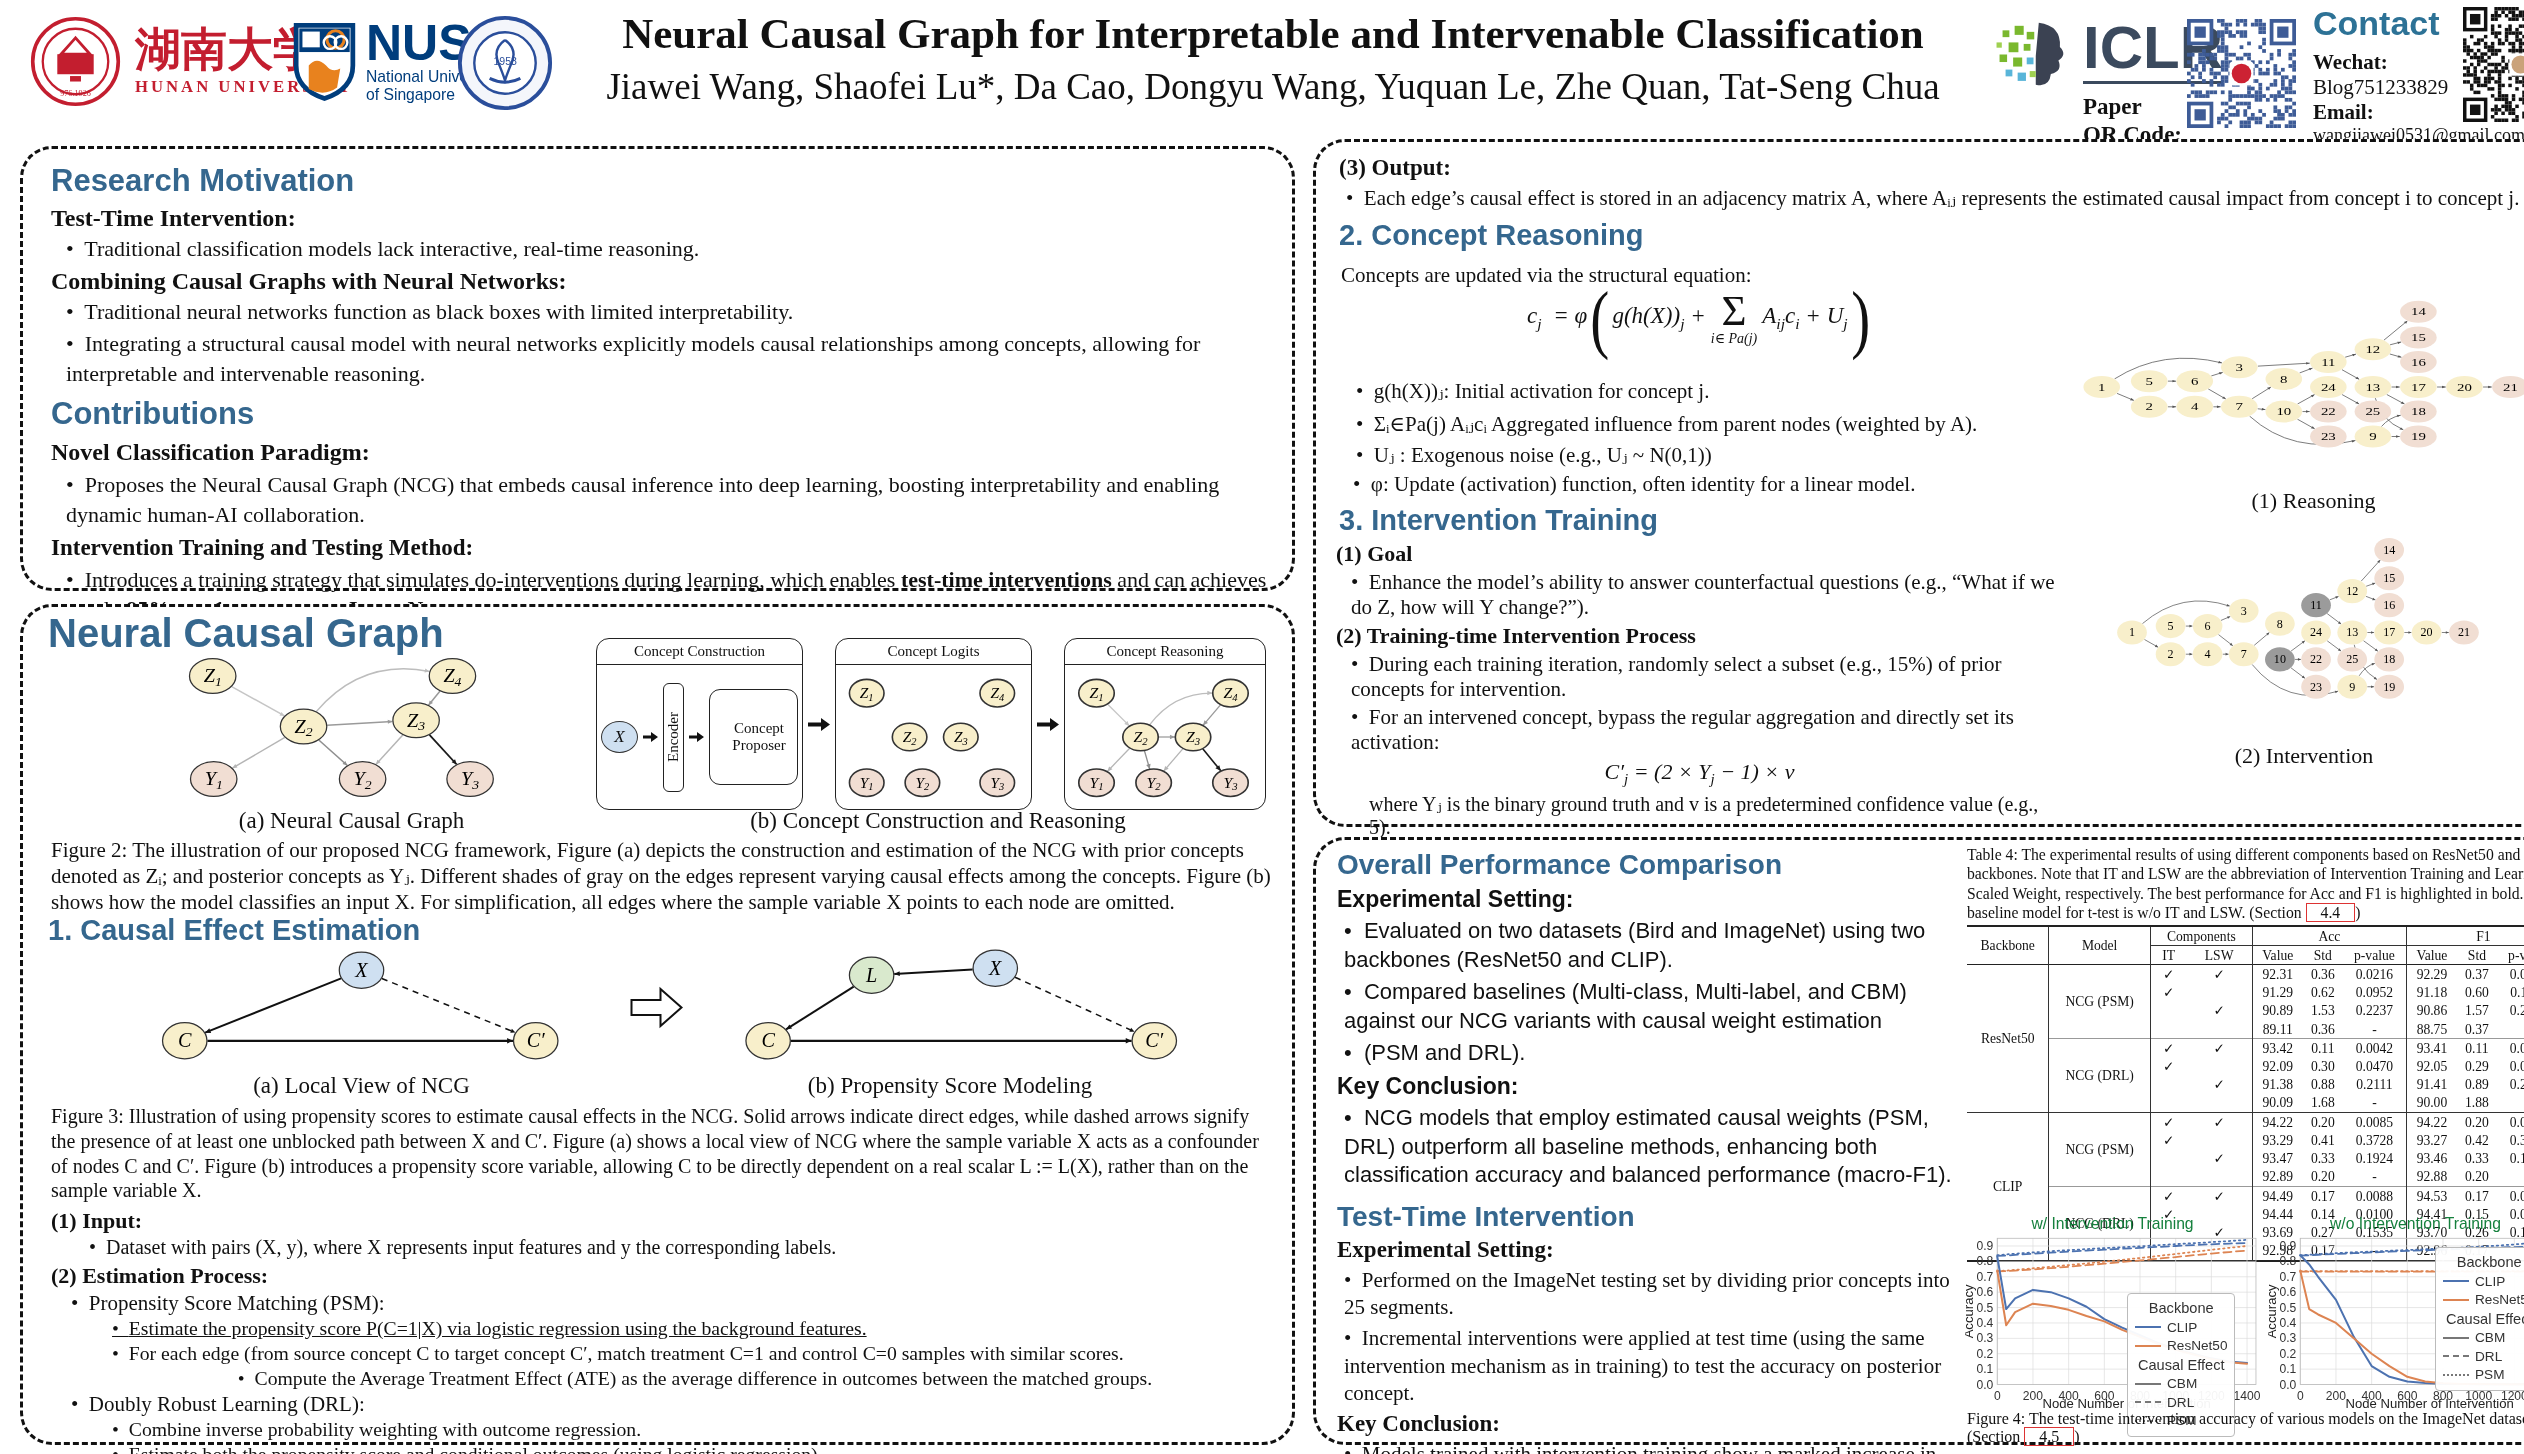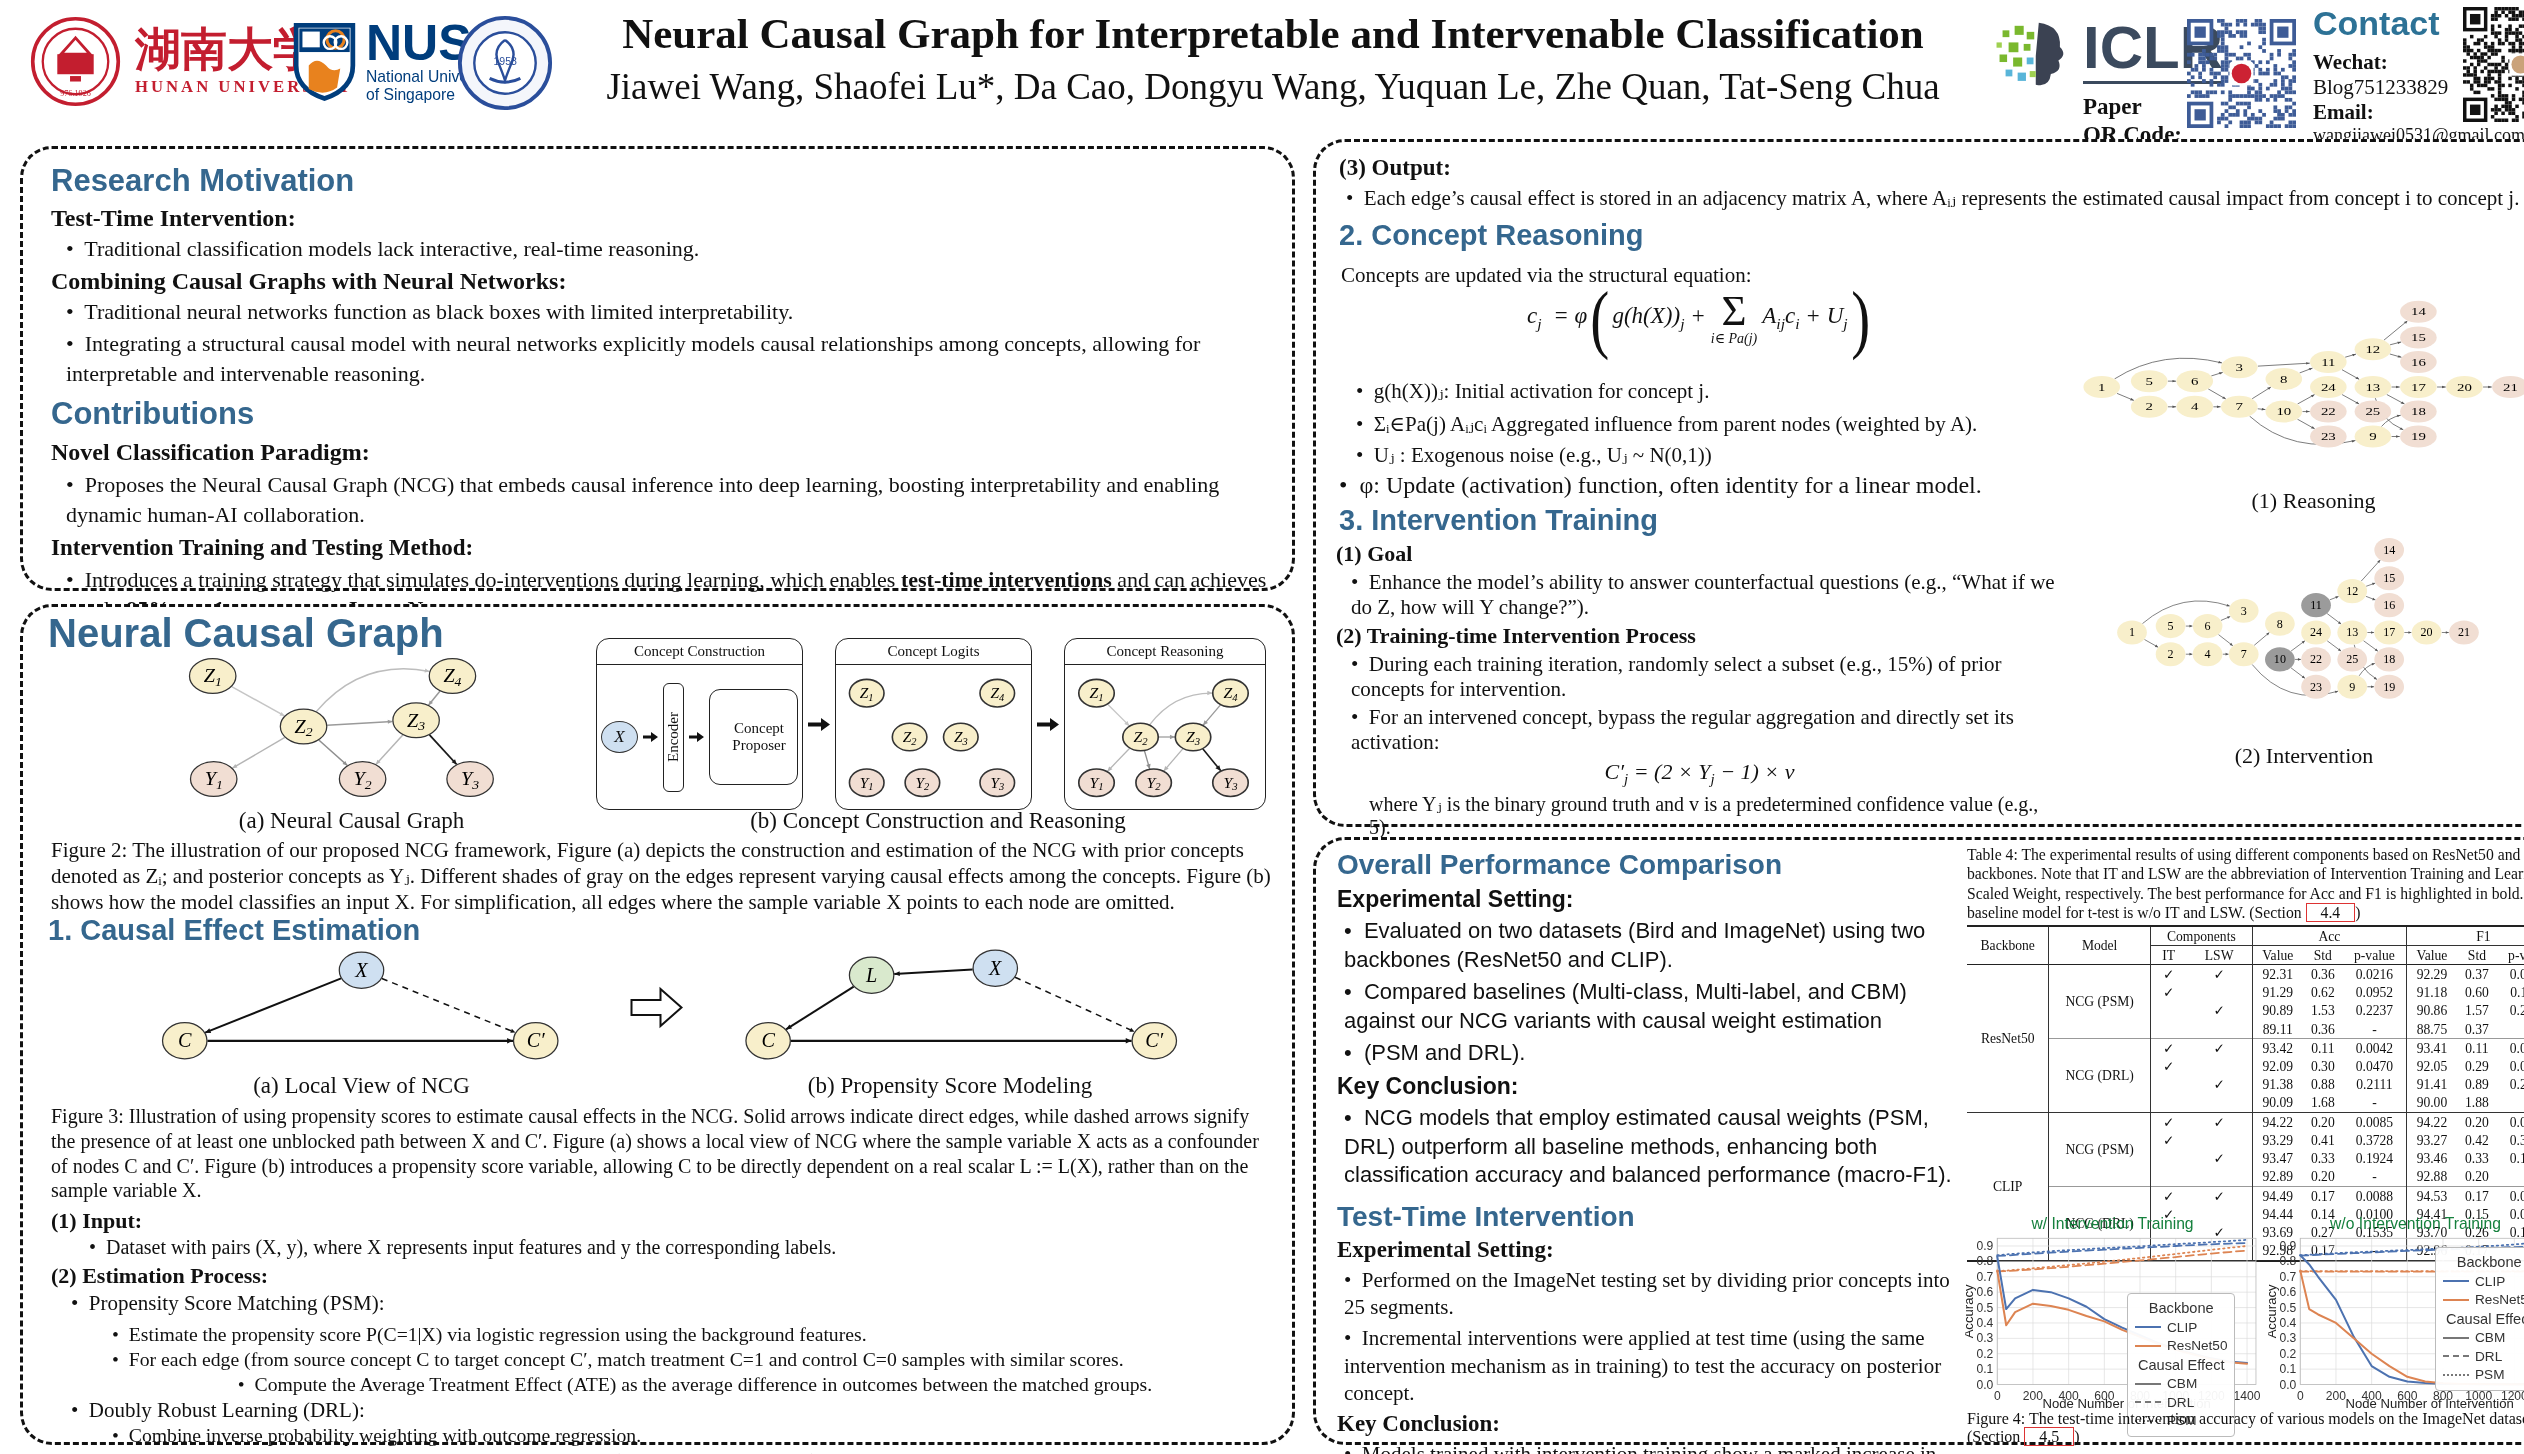--- a/index.html
+++ b/index.html
@@ -1088,7 +1088,7 @@
   <div class="abs" style="left:40px;top:237px;width:722px;font-size:21px;">•&nbsp; <span>g(h(X))ⱼ: Initial activation for concept j.</span></div>
   <div class="abs" style="left:40px;top:270px;width:722px;font-size:21px;">•&nbsp; <span>Σᵢ∈Pa(j) Aᵢⱼcᵢ Aggregated influence from parent nodes (weighted by A).</span></div>
   <div class="abs" style="left:40px;top:301px;width:722px;font-size:21px;">•&nbsp; <span>Uⱼ : Exogenous noise (e.g., Uⱼ ~  N(0,1))</span></div>
-  <div class="abs" style="left:23px;top:330px;width:722px;font-size:24px;">•&nbsp; <span>φ: Update (activation) function, often identity for a linear model.</span></div>
+  <div class="abs" style="left:37px;top:330px;width:722px;font-size:21px;">•&nbsp; <span>φ: Update (activation) function, often identity for a linear model.</span></div>
 
   <svg id="graph-reasoning" class="abs" style="left:760px;top:146px;" width="475" height="198" viewBox="0 0 960 540" preserveAspectRatio="none">
       <path d="M78.00411951178901 247.82327387610843 Q175.74554968659672 164.46782986803493 295.10581957142347 204.34281384551633" fill="none" stroke="#555" stroke-width="1.8"></path>

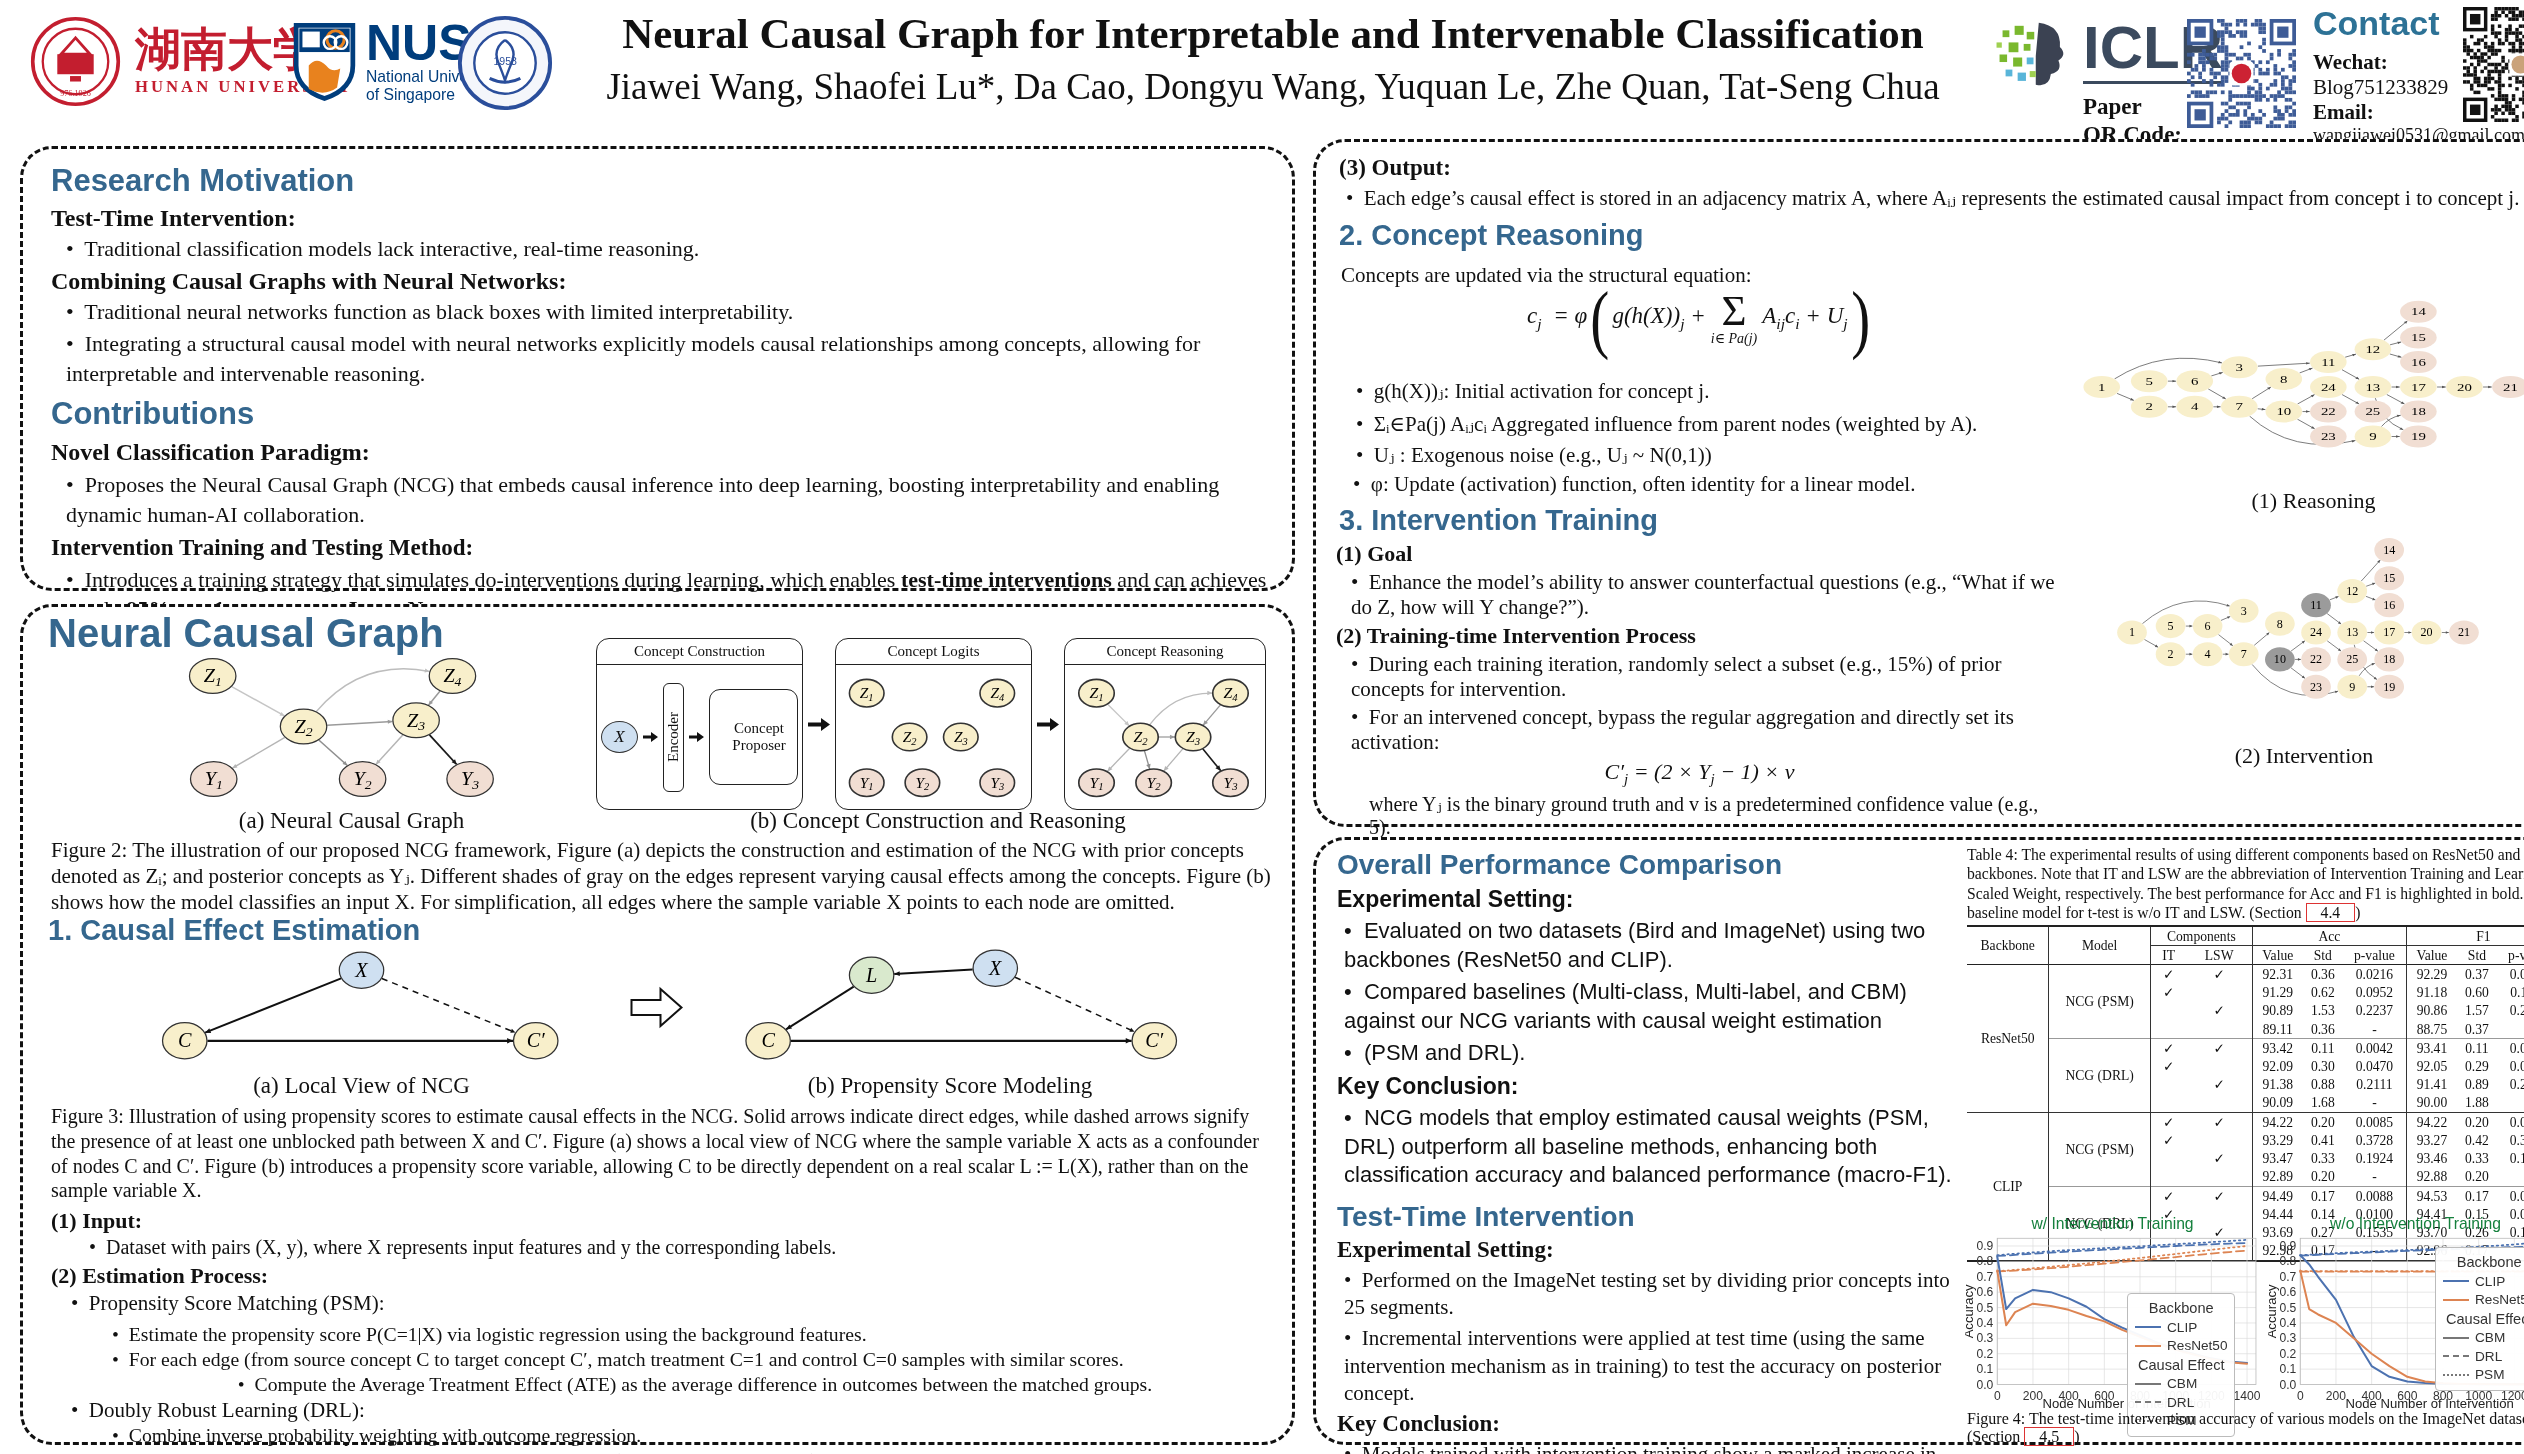--- a/index.html
+++ b/index.html
@@ -1056,7 +1056,7 @@
     <div style="font-size:20px;margin-left:38px;margin-top:2px;">•&nbsp; <span>Dataset with pairs (X, y), where X represents input features and y the corresponding labels.</span></div>
     <div class="bold" style="font-size:22px;margin-top:3px;">(2) Estimation Process:</div>
     <div style="font-size:21px;margin-left:20px;margin-top:2px;">•&nbsp; <span>Propensity Score Matching (PSM):</span></div>
-    <div style="font-size:19.7px;margin-left:61px;margin-top:8px;">•&nbsp; <span>Estimate the propensity score  P(C=1|X) via logistic regression using the background features.</span></div>
+    <div style="font-size:19.7px;margin-left:61px;margin-top:2px;text-decoration:underline;">•&nbsp; <span>Estimate the propensity score  P(C=1|X) via logistic regression using the background features.</span></div>
     <div style="font-size:19.7px;margin-left:61px;margin-top:1.5px;">•&nbsp; <span>For each edge (from source concept C to target concept C′, match treatment C=1 and control C=0 samples with similar scores.</span></div>
     <div style="font-size:19.7px;margin-left:61px;margin-top:1.5px;text-align:center;">•&nbsp; <span>Compute the Average Treatment Effect (ATE) as the average difference in outcomes between the matched groups.</span></div>
     <div style="font-size:21px;margin-left:20px;margin-top:2px;">•&nbsp; <span>Doubly Robust Learning (DRL):</span></div>

